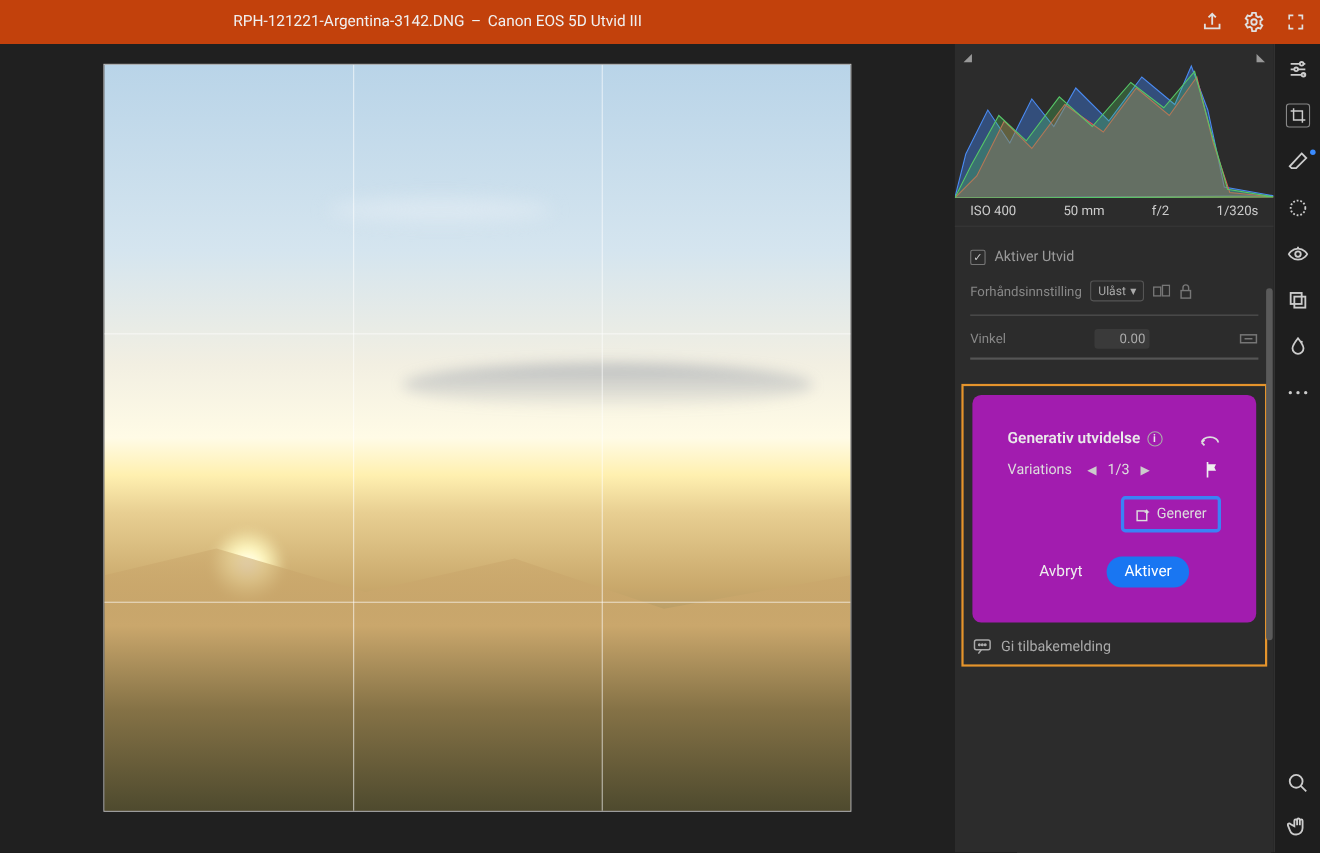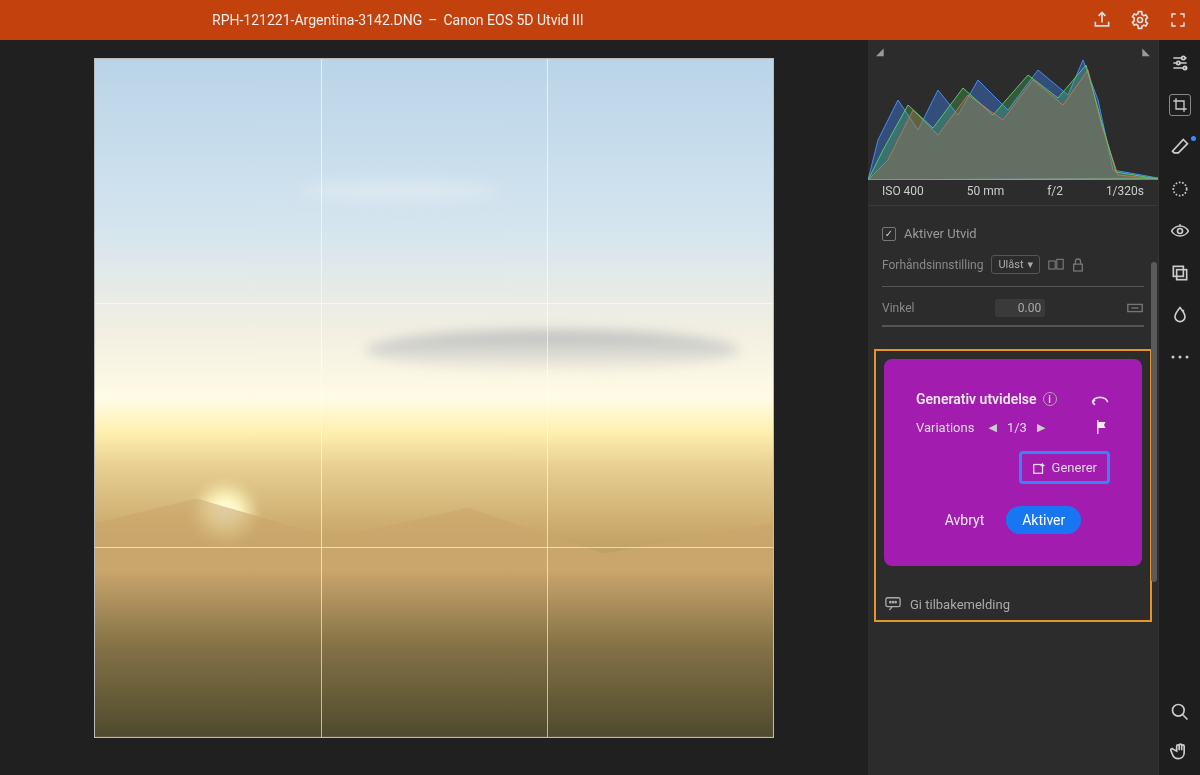--- a/index.html
+++ b/index.html
@@ -74,7 +74,7 @@
   .action-row { display: flex; justify-content: center; gap: 22px; align-items: center; margin-top: 8px; }
   .cancel-btn { color: #eee; font-size: 14px; cursor: pointer; }
   .keep-btn { background: #1976f2; color: #fff; border: none; border-radius: 16px; padding: 6px 16px; font-size: 14px; cursor: pointer; }
-  .feedback-row { display: flex; align-items: center; gap: 8px; margin-top: 30px; color: #aaa; font-size: 13px; }
+  .feedback-row { display: flex; align-items: center; gap: 8px; margin-top: 14px; color: #aaa; font-size: 13px; }
 
   .rotate-panel { padding: 14px; color: #888; }
   .rotate-title { font-size: 14px; font-weight: 600; color: #9a9a9a; margin-bottom: 12px; }

